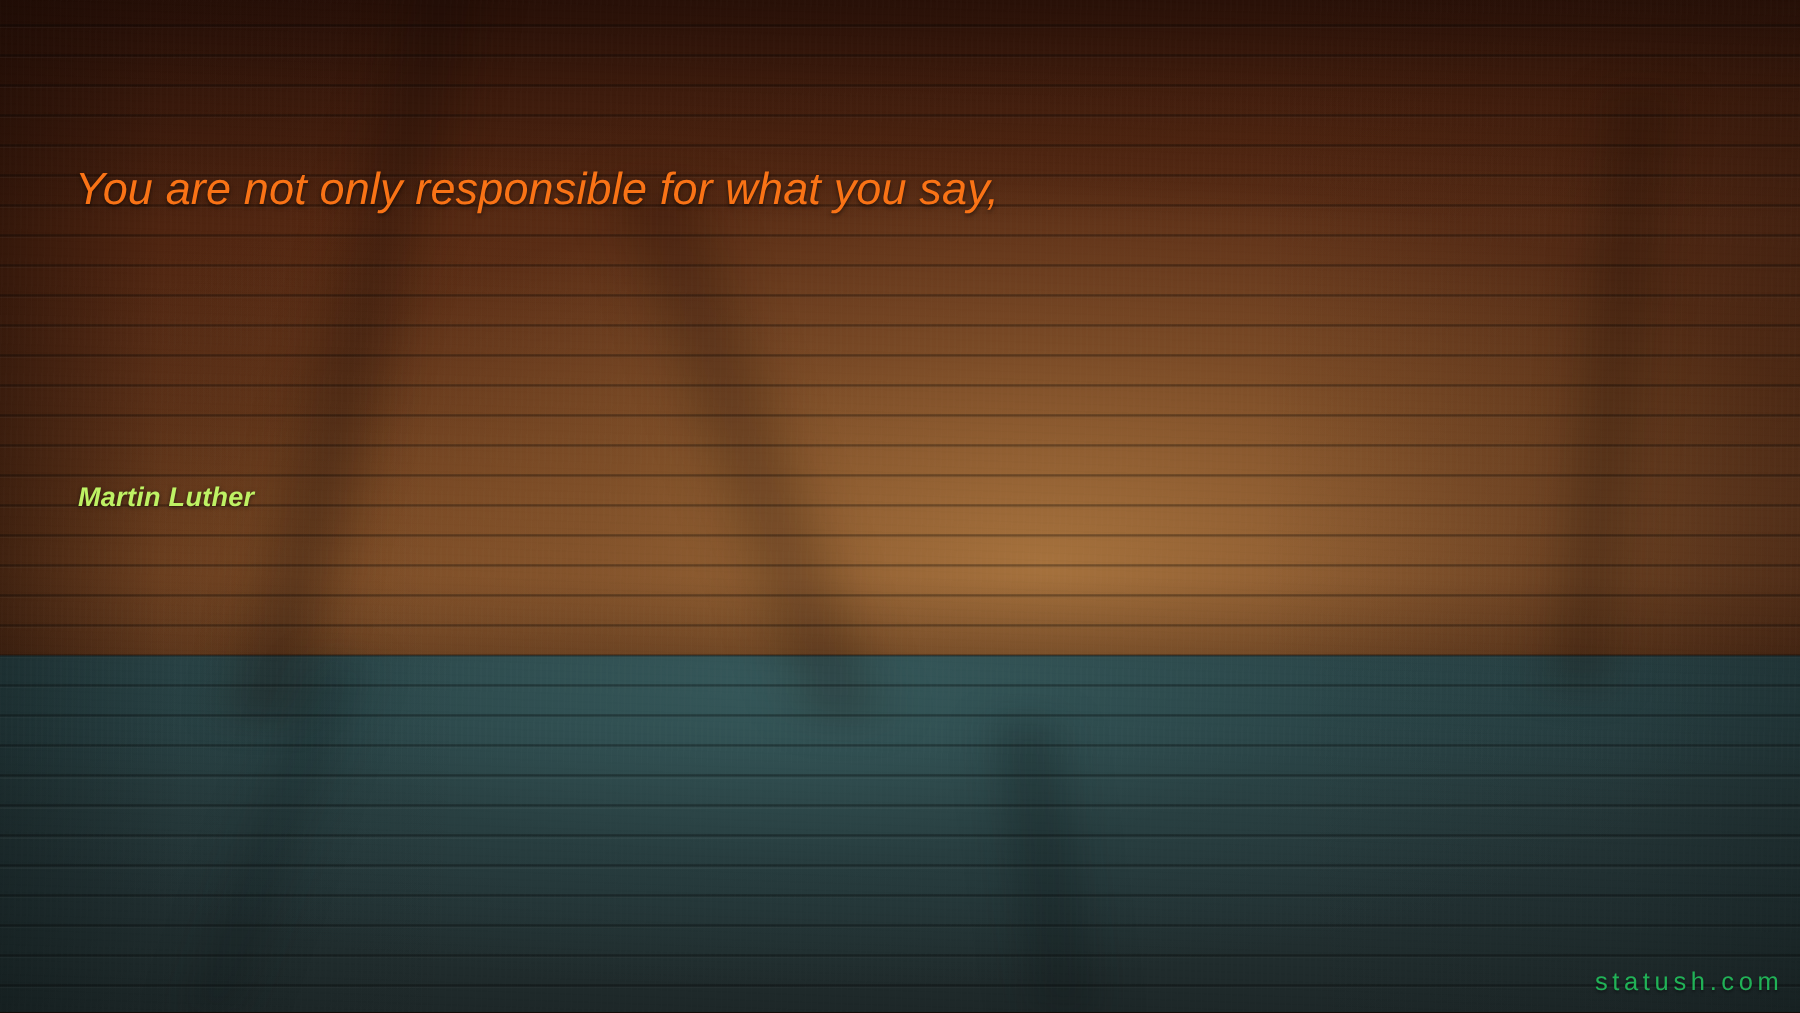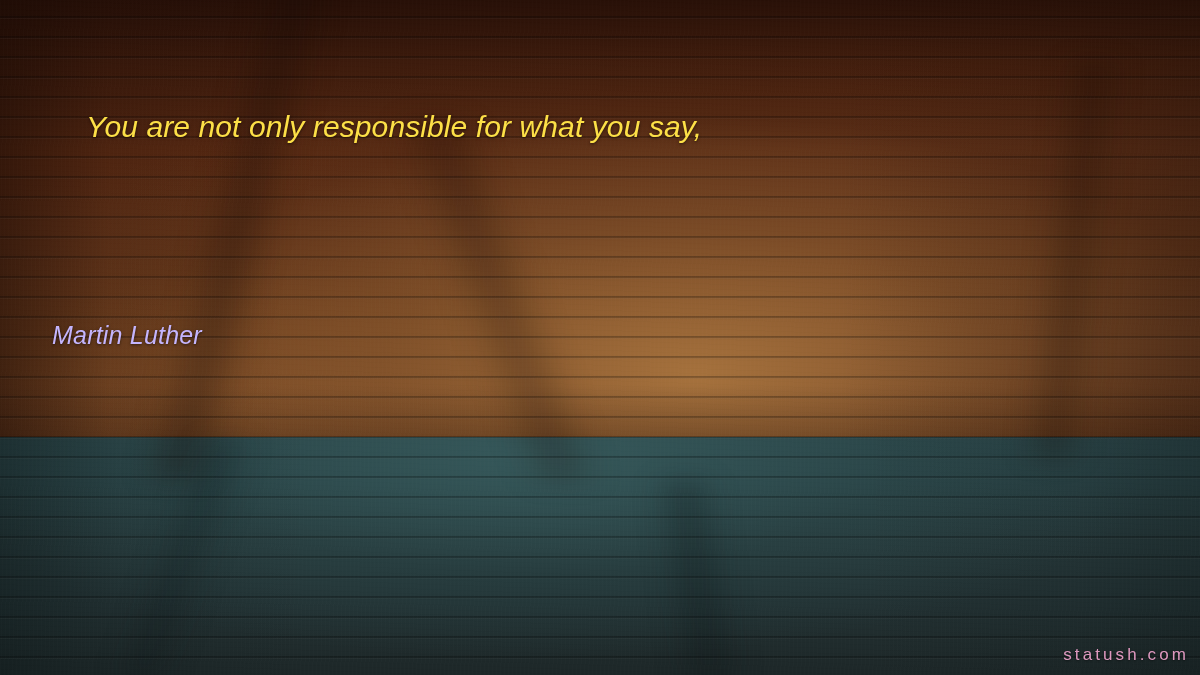--- a/index.html
+++ b/index.html
@@ -208,12 +208,11 @@
     font-size: 30px;
     font-style: italic;
     font-weight: 400;
-    color: #fde047;
+    color: #f97316;
     line-height: 1;
     letter-spacing: 0.1px;
     white-space: pre;
     text-shadow: 0 1px 3px rgba(0,0,0,0.55);
-    margin-left: 36px;
   }
   .quote-line + .quote-line {
     margin-top: 35px;

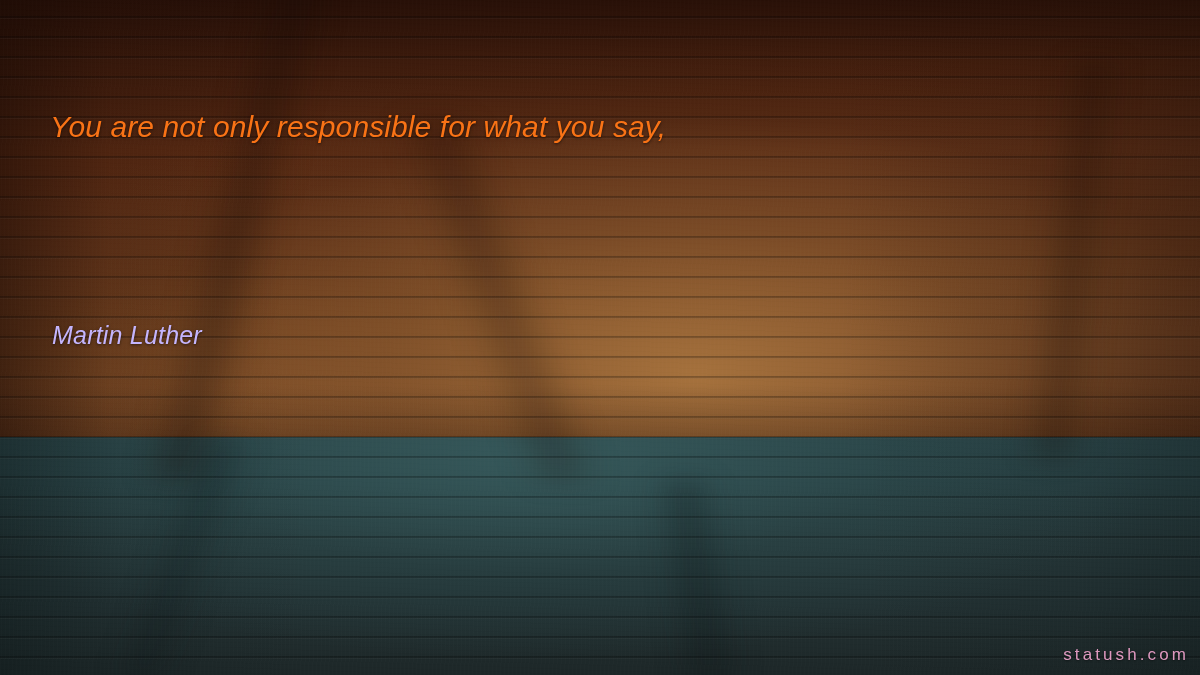--- a/index.html
+++ b/index.html
@@ -221,10 +221,10 @@
     position: absolute;
     left: 52px;
     top: 321px;
-    font-size: 25px;
+    font-size: 18px;
     font-style: italic;
-    font-weight: 400;
-    color: #c4b5fd;
+    font-weight: 700;
+    color: #bef264;
     letter-spacing: 0.2px;
     text-shadow: 0 1px 3px rgba(0,0,0,0.55);
   }

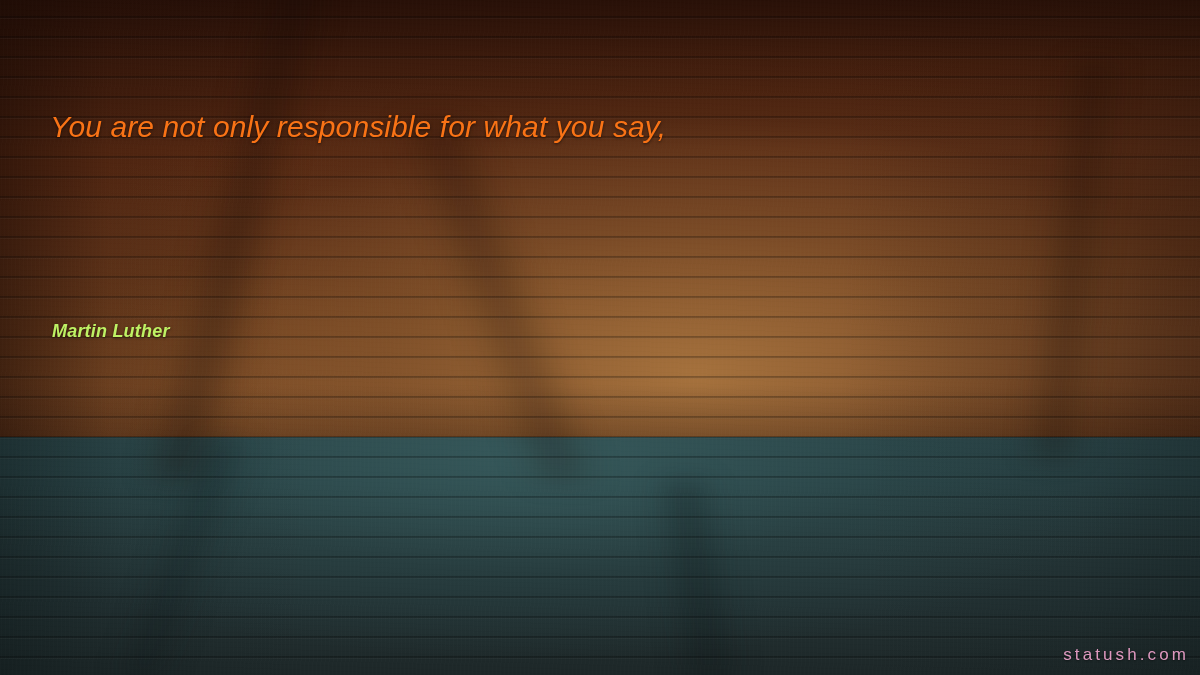--- a/index.html
+++ b/index.html
@@ -235,7 +235,7 @@
     font-size: 17px;
     font-weight: 400;
     letter-spacing: 3.1px;
-    color: #f9a8d4;
+    color: #22c55e;
     opacity: 0.88;
     text-shadow: 0 1px 2px rgba(0,0,0,0.5);
   }

